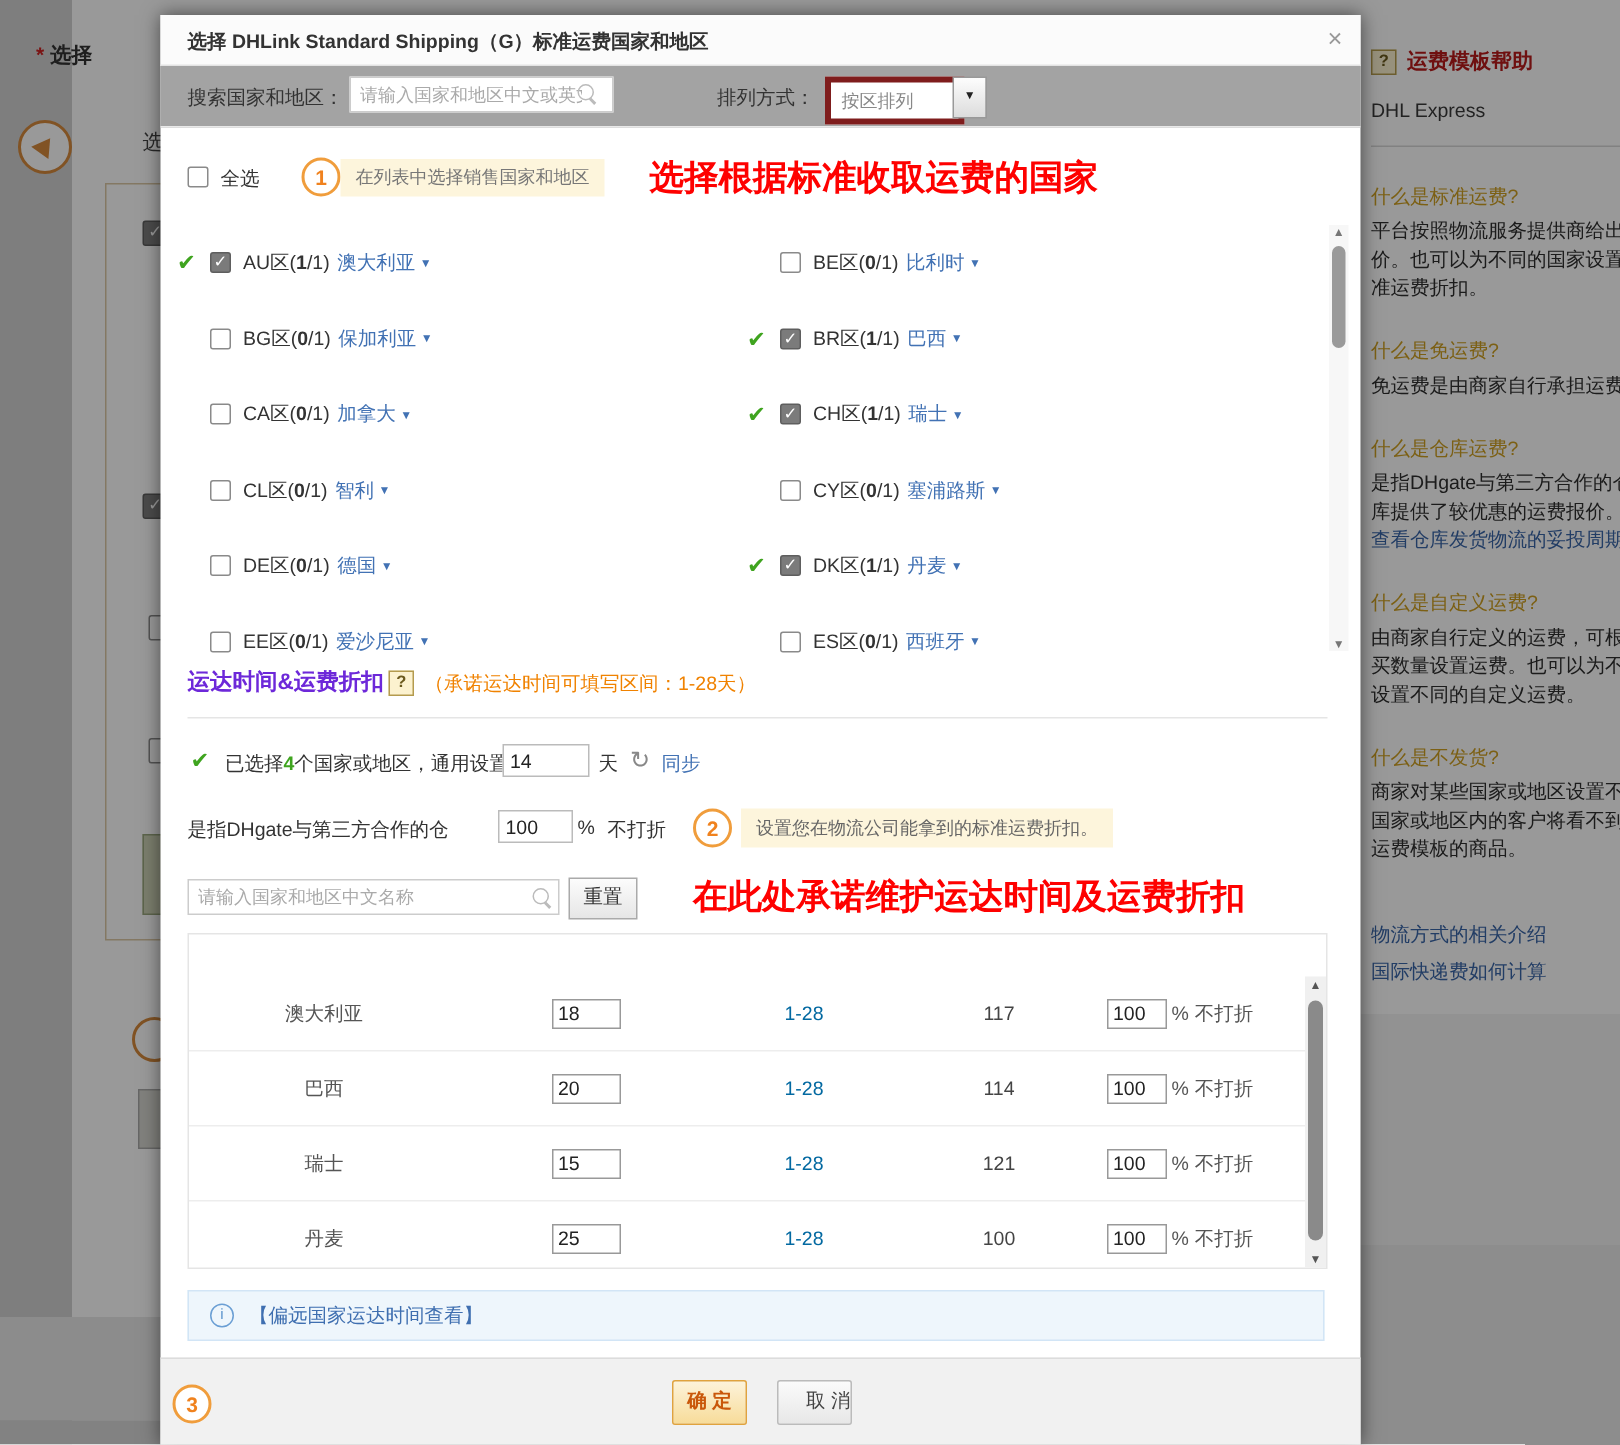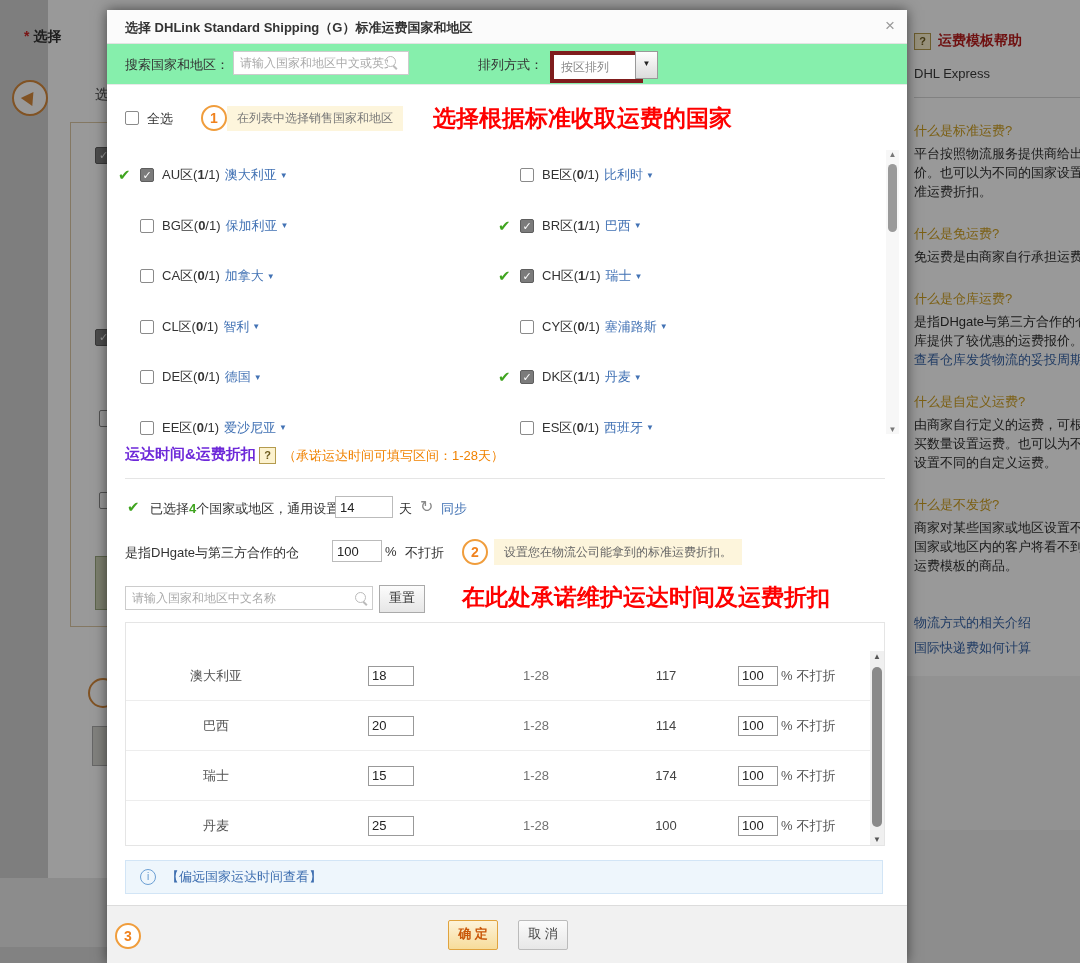--- a/index.html
+++ b/index.html
@@ -50,7 +50,7 @@
   .m-titlebar{position:absolute;left:0;top:0;width:800px;height:33px;background:#fbfbfb;border-bottom:1px solid #e3e3e3;}
   .m-title{position:absolute;left:18px;top:9px;font-size:13px;font-weight:bold;color:#333;}
   .m-close{position:absolute;right:12px;top:6px;font-size:17px;color:#999;cursor:pointer;}
-  .m-toolbar{position:absolute;left:0;top:34px;width:800px;height:40px;background:#86efac;border-bottom:1px solid #e9e9e9;}
+  .m-toolbar{position:absolute;left:0;top:34px;width:800px;height:40px;background:#a3a3a3;border-bottom:1px solid #e9e9e9;}
   .lbl{font-size:13px;color:#333;}
   .t-lbl1{position:absolute;left:18px;top:12px;}
   .t-input{position:absolute;left:126px;top:7px;width:148px;height:22px;border:1px solid #ccc;background:#fff;font-size:12px;color:#555;padding:0 20px 0 6px;font-family:inherit;}

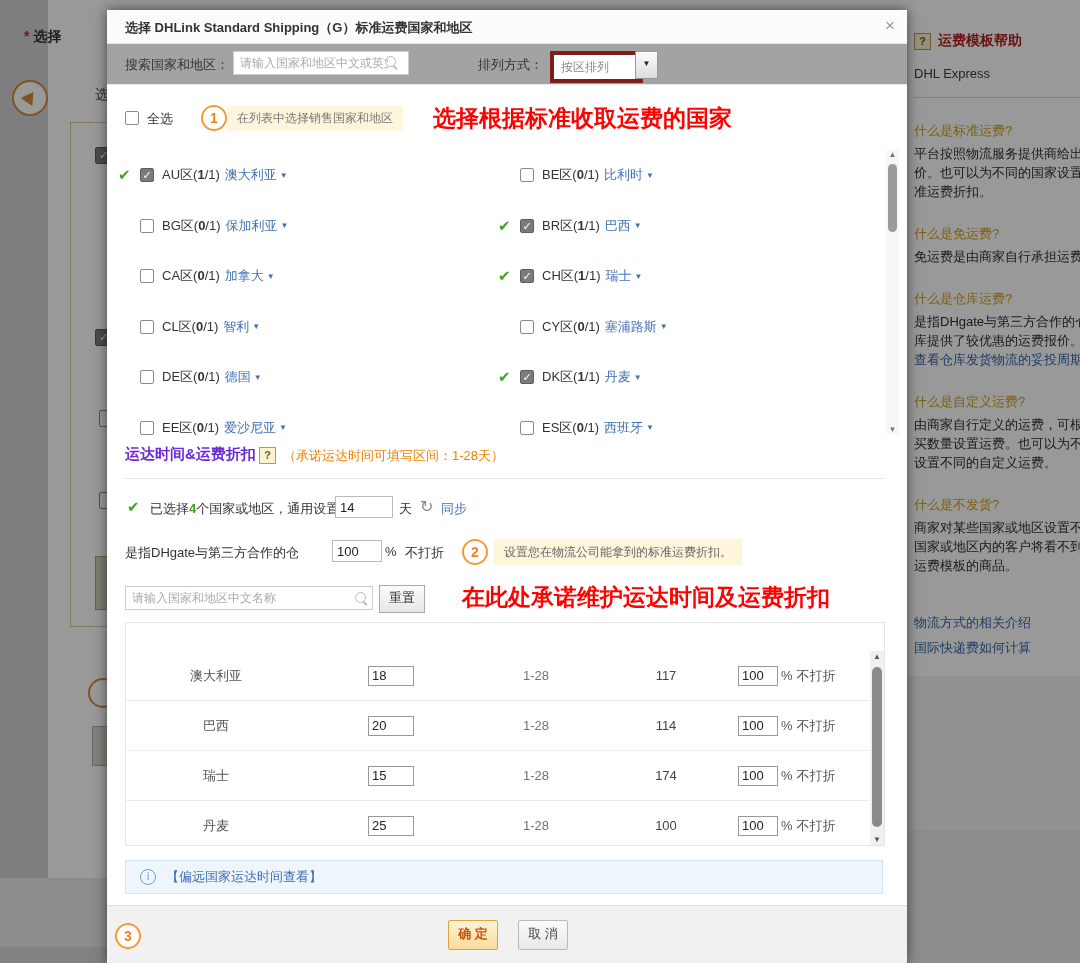--- a/index.html
+++ b/index.html
@@ -125,7 +125,7 @@
   .tr{height:49px;border-bottom:1px solid #ededed;display:flex;align-items:center;}
   .tr:last-child{border-bottom:none;}
   .td{text-align:center;font-size:13px;color:#555;}
-  .td.c1{width:180px;} .td.c2{width:170px;} .td.c3{width:120px;color:#737373;} .td.c4{width:140px;color:#444;}
+  .td.c1{width:180px;} .td.c2{width:170px;} .td.c3{width:120px;color:#0369a1;} .td.c4{width:140px;color:#444;}
   .td.c5{width:133px;display:flex;align-items:center;justify-content:flex-start;padding-left:2px;box-sizing:border-box;}
   .tin{width:38px;height:18px;border:1px solid #999;font-size:13px;color:#222;padding:0 3px;font-family:inherit;}
   .tin2{width:32px;height:18px;border:1px solid #999;font-size:13px;color:#222;padding:0 3px;font-family:inherit;}

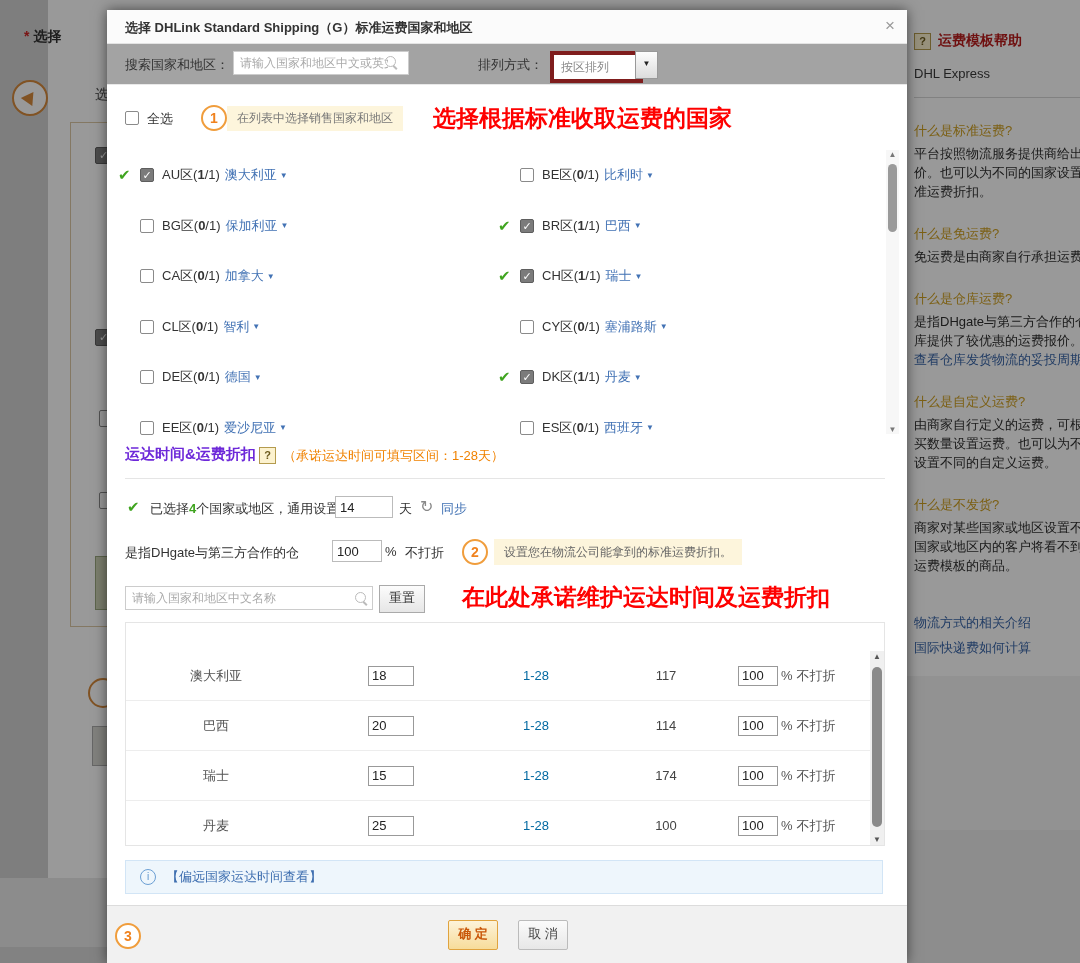--- a/index.html
+++ b/index.html
@@ -396,7 +396,7 @@
           <span class="td c1">瑞士</span>
           <span class="td c2"><input class="tin" value="15" style=""></span>
           <span class="td c3">1-28</span>
-          <span class="td c4">174</span>
+          <span class="td c4">121</span>
           <span class="td c5">
             <input class="tin2" value="100" style="">
             <span class="pct">%</span>

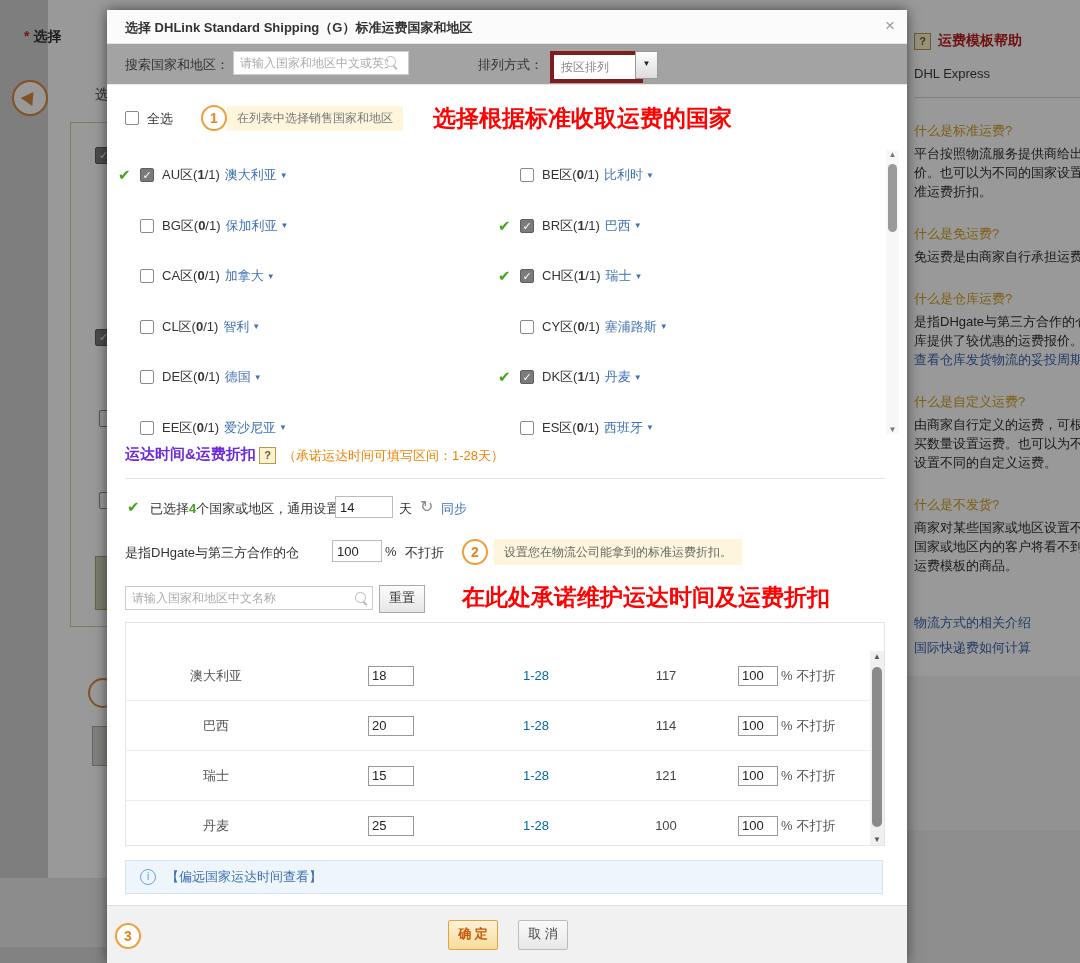--- a/index.html
+++ b/index.html
@@ -145,7 +145,7 @@
   .st3{left:8px;top:17px;}
   .yn3{left:36px;top:16px;height:26px;color:#555;}
   .btn-ok{position:absolute;left:341px;top:14px;width:48px;height:28px;border:1px solid #e0a33e;background:linear-gradient(#fdf3da,#f7dc9a);color:#c9570a;font-size:13px;font-weight:bold;text-align:center;line-height:26px;border-radius:2px;}
-  .btn-cancel{position:absolute;left:411px;top:14px;width:48px;height:28px;border:1px solid #bbb;background:linear-gradient(#fbfbfb,#e7e7e7);color:#444;font-size:13px;text-align:center;line-height:26px;border-radius:2px;}
+  .btn-cancel{position:absolute;left:411px;top:14px;width:48px;height:28px;border:1px solid #bbb;background:linear-gradient(#fbfbfb,#e7e7e7);color:#444;font-size:13px;text-align:right;line-height:26px;border-radius:2px;}
 </style>
 </head>
 <body>

